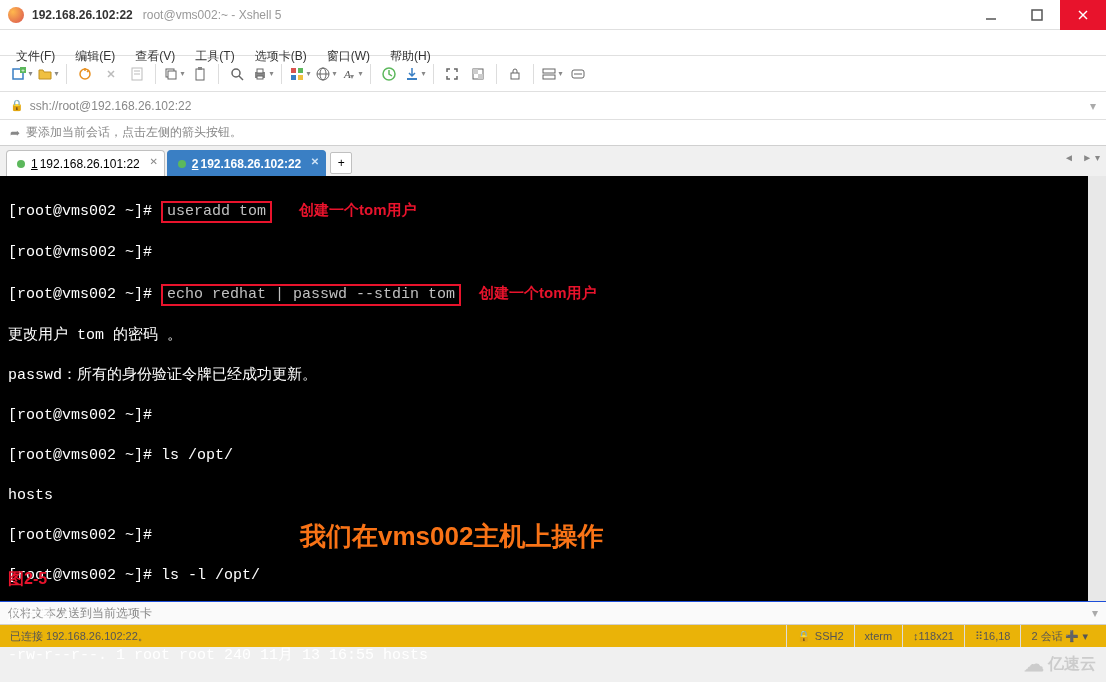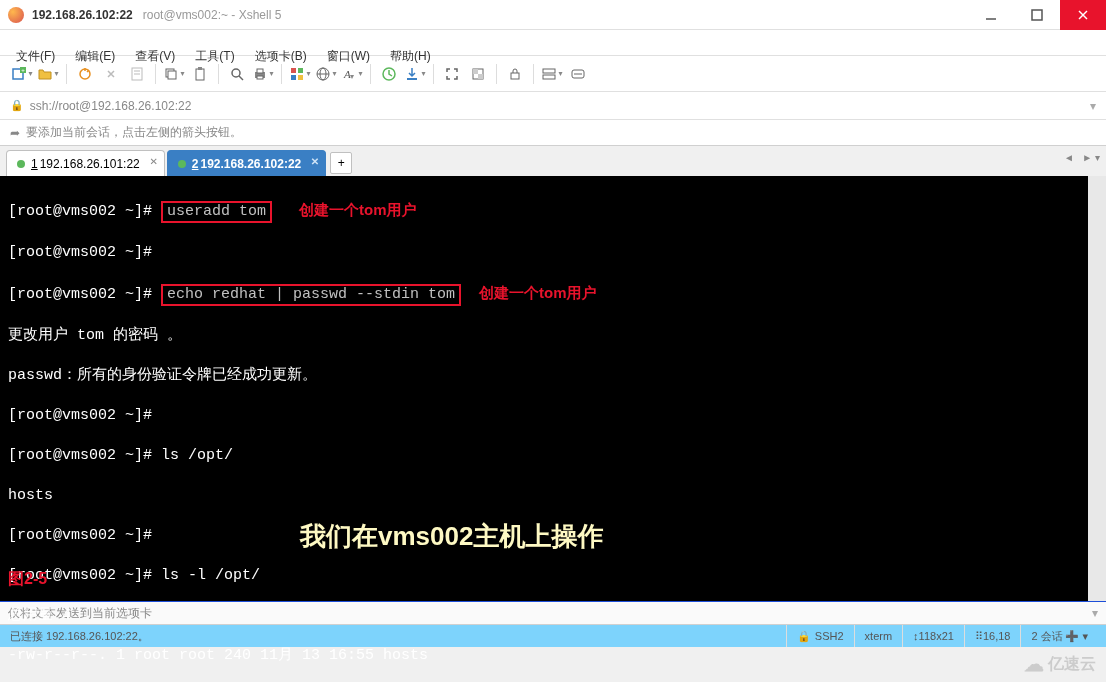--- a/index.html
+++ b/index.html
@@ -174,7 +174,7 @@
 .big-note {
   position: absolute;
   left: 300px; top: 350px;
-  color: #fef9c3;
+  color: #f97316;
   font-family: "Microsoft YaHei",sans-serif;
   font-size: 26px;
   font-weight: bold;

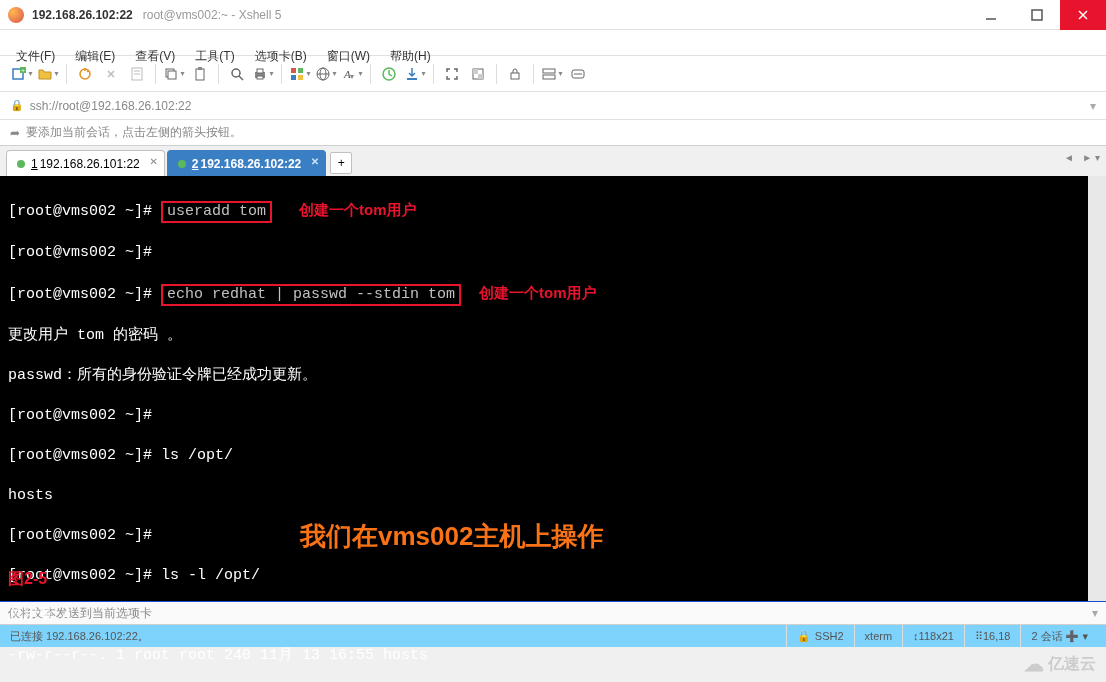--- a/index.html
+++ b/index.html
@@ -199,7 +199,7 @@
 }
 .statusbar {
   height: 22px;
-  background: #7dd3fc;
+  background: #eab308;
   display: flex;
   align-items: center;
   padding: 0 8px;

